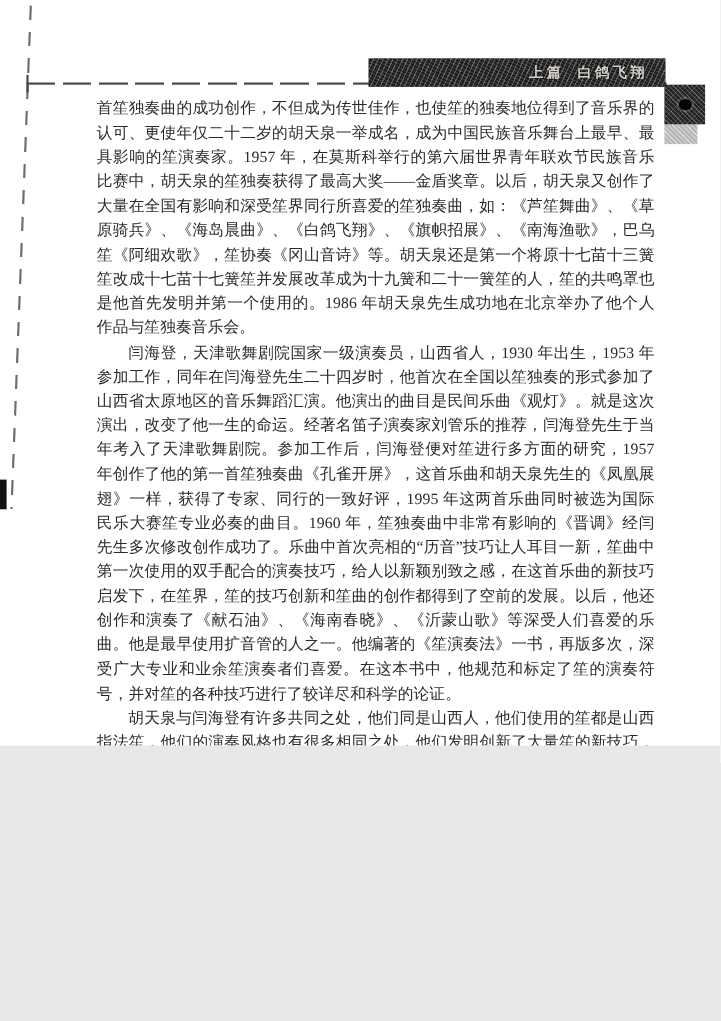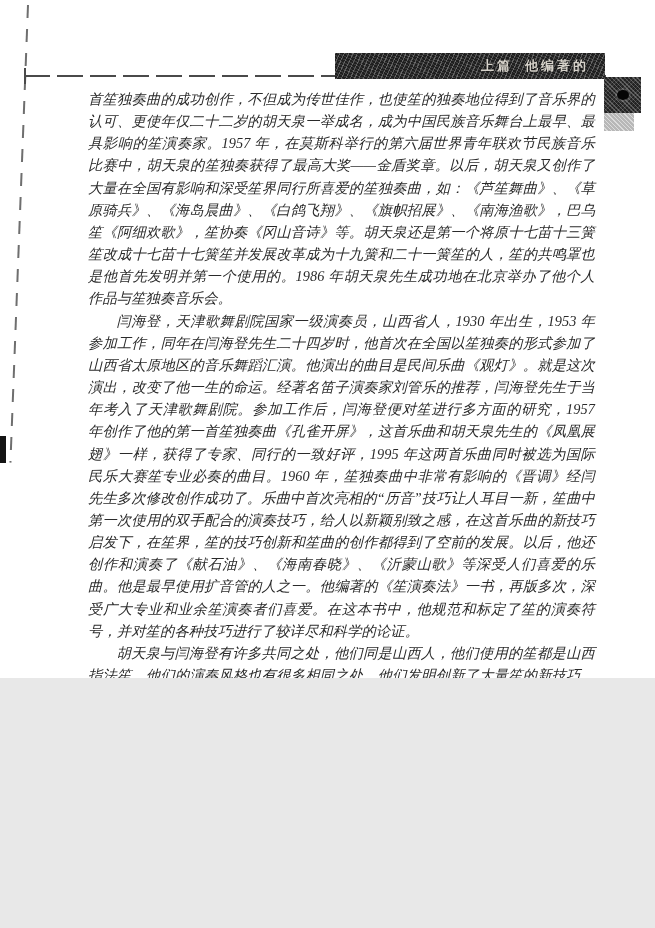--- a/index.html
+++ b/index.html
@@ -101,7 +101,7 @@
 
   <div class="band">
     <span>上篇</span>
-    <span>他编著的</span>
+    <span>白鸽飞翔</span>
   </div>
 
   <div class="badge">

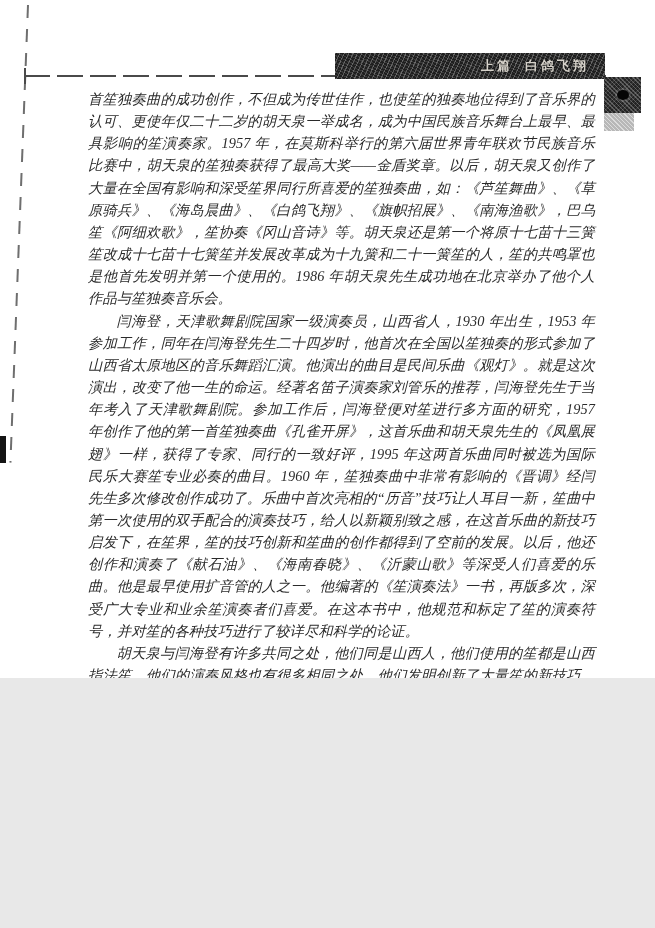--- a/index.html
+++ b/index.html
@@ -76,7 +76,7 @@
     color:#2a2a2a;
     text-align:justify; text-align-last:left;
   }
-  .text-block p { margin:0; padding:0;font-style:italic; }
+  .text-block p { margin:0; padding:0; }
   .text-block p.indent { text-indent:2em; }
 
   

